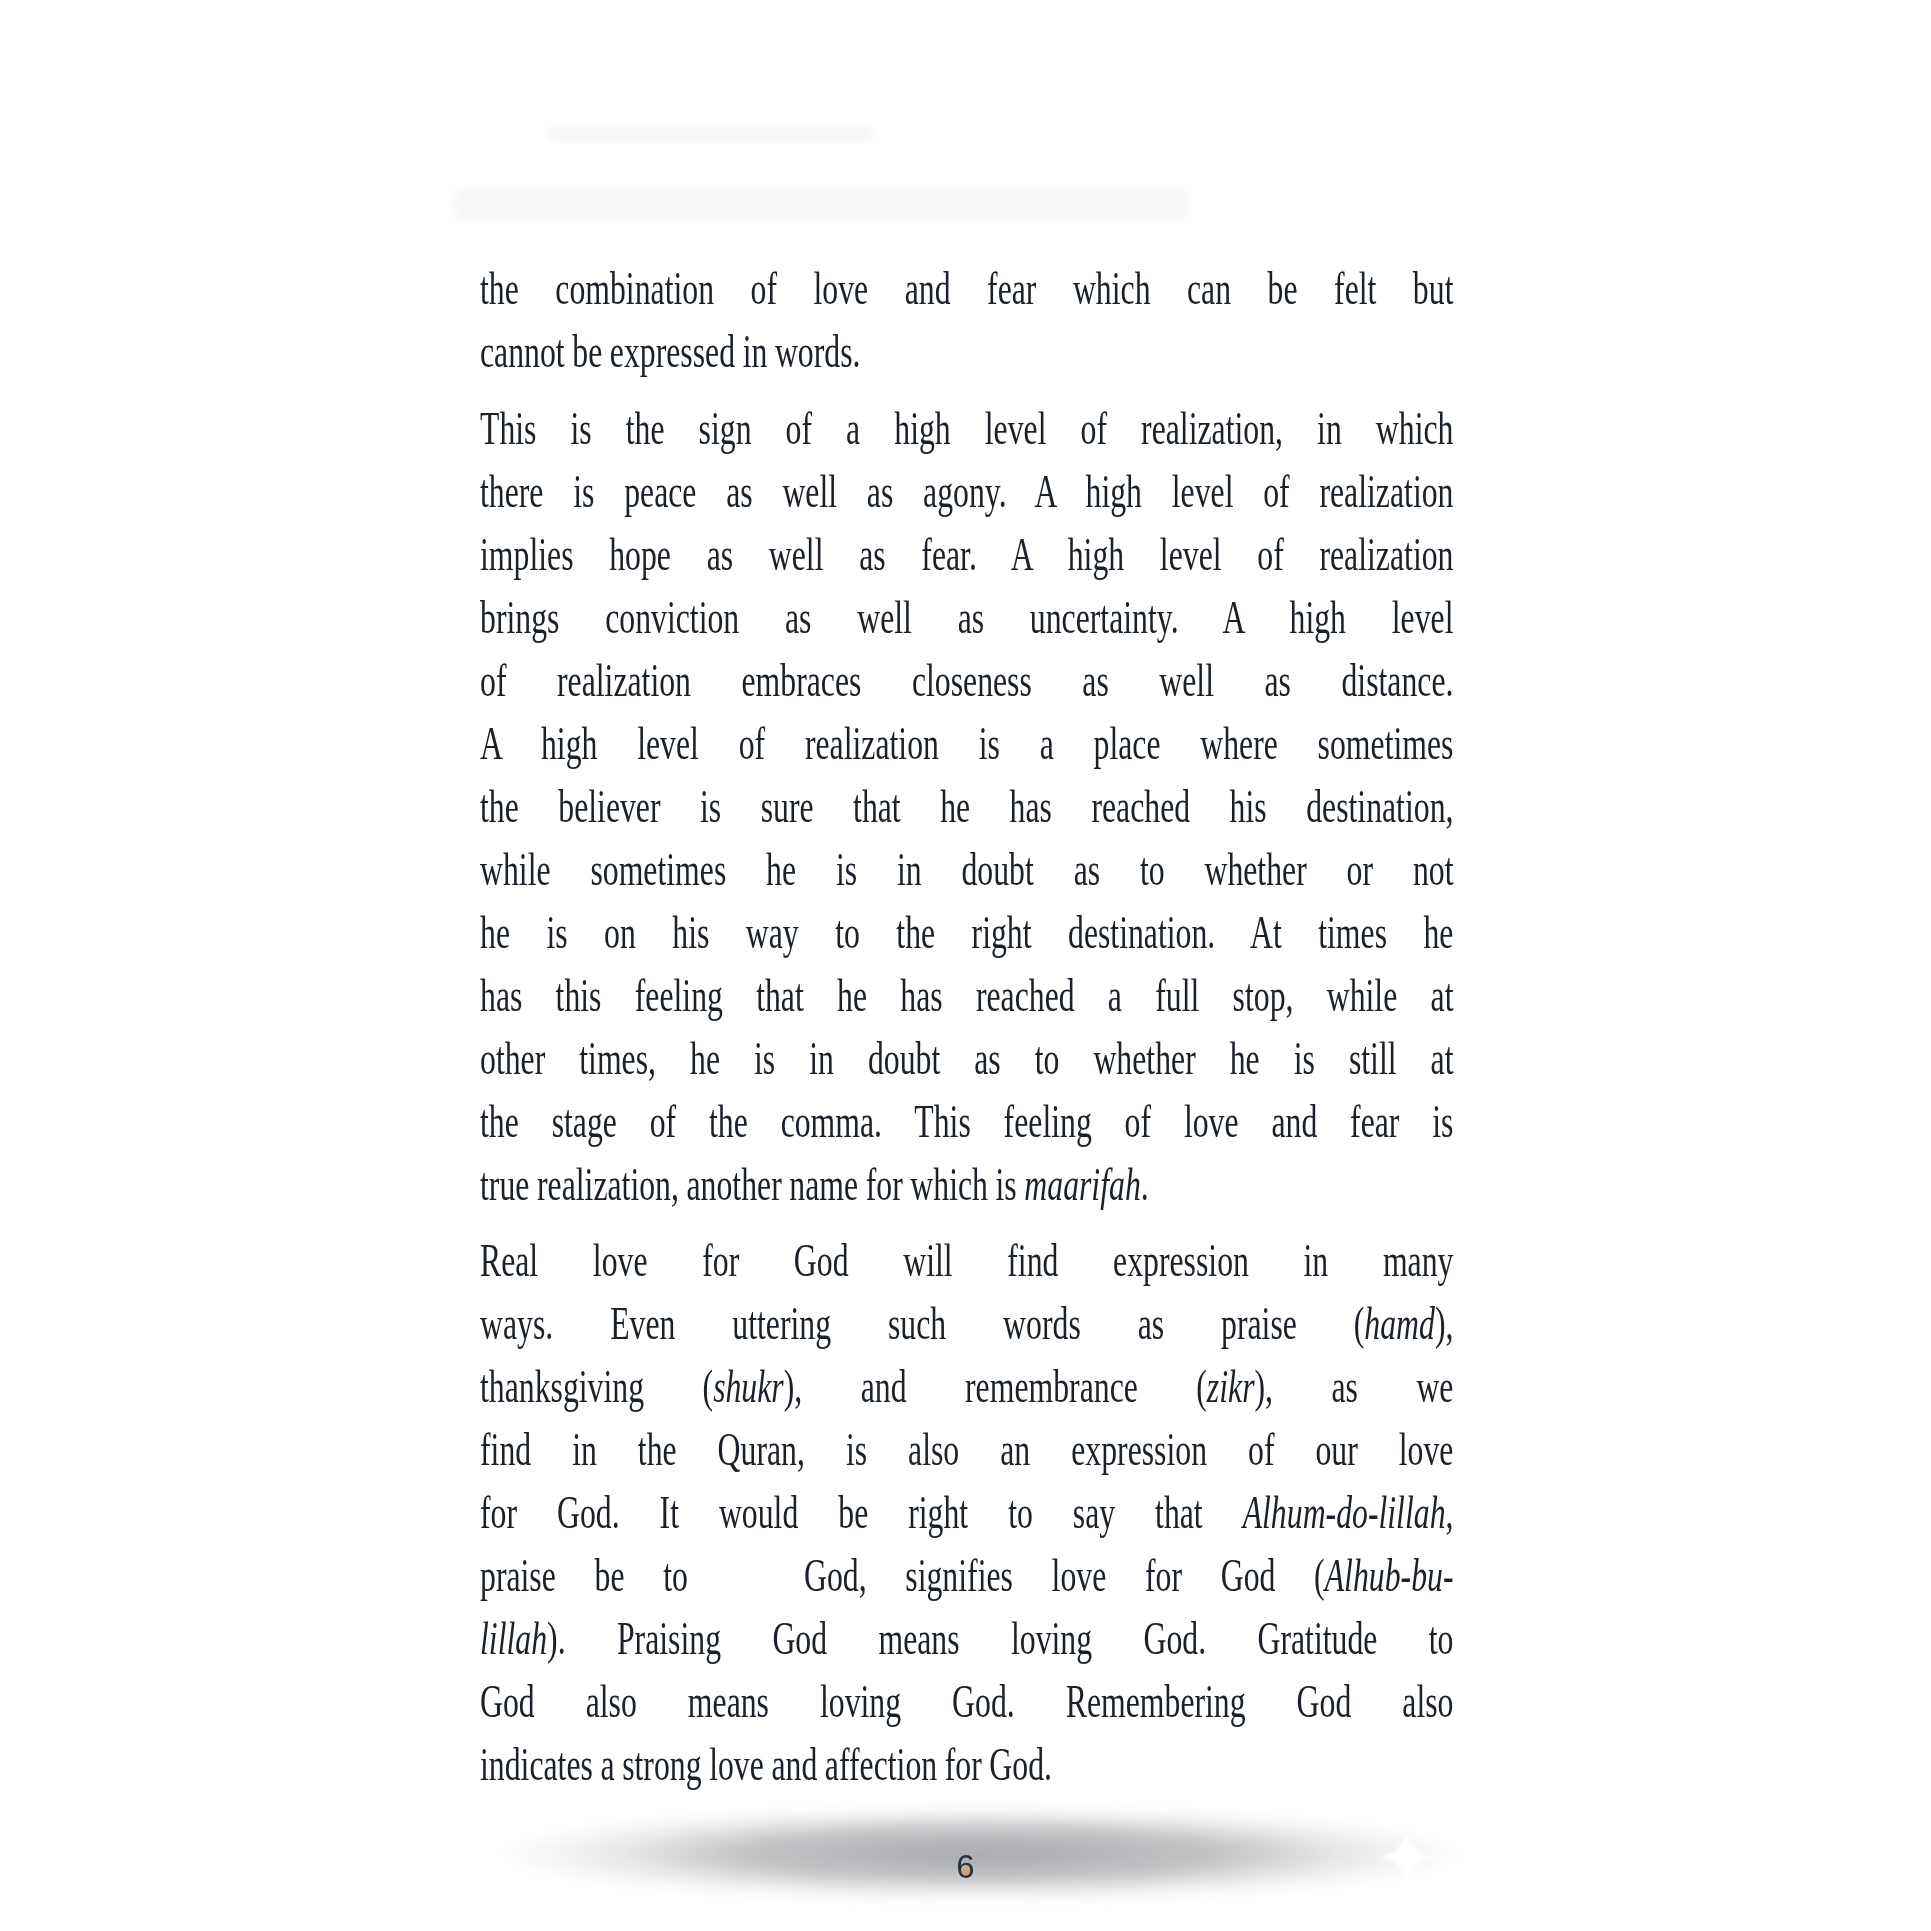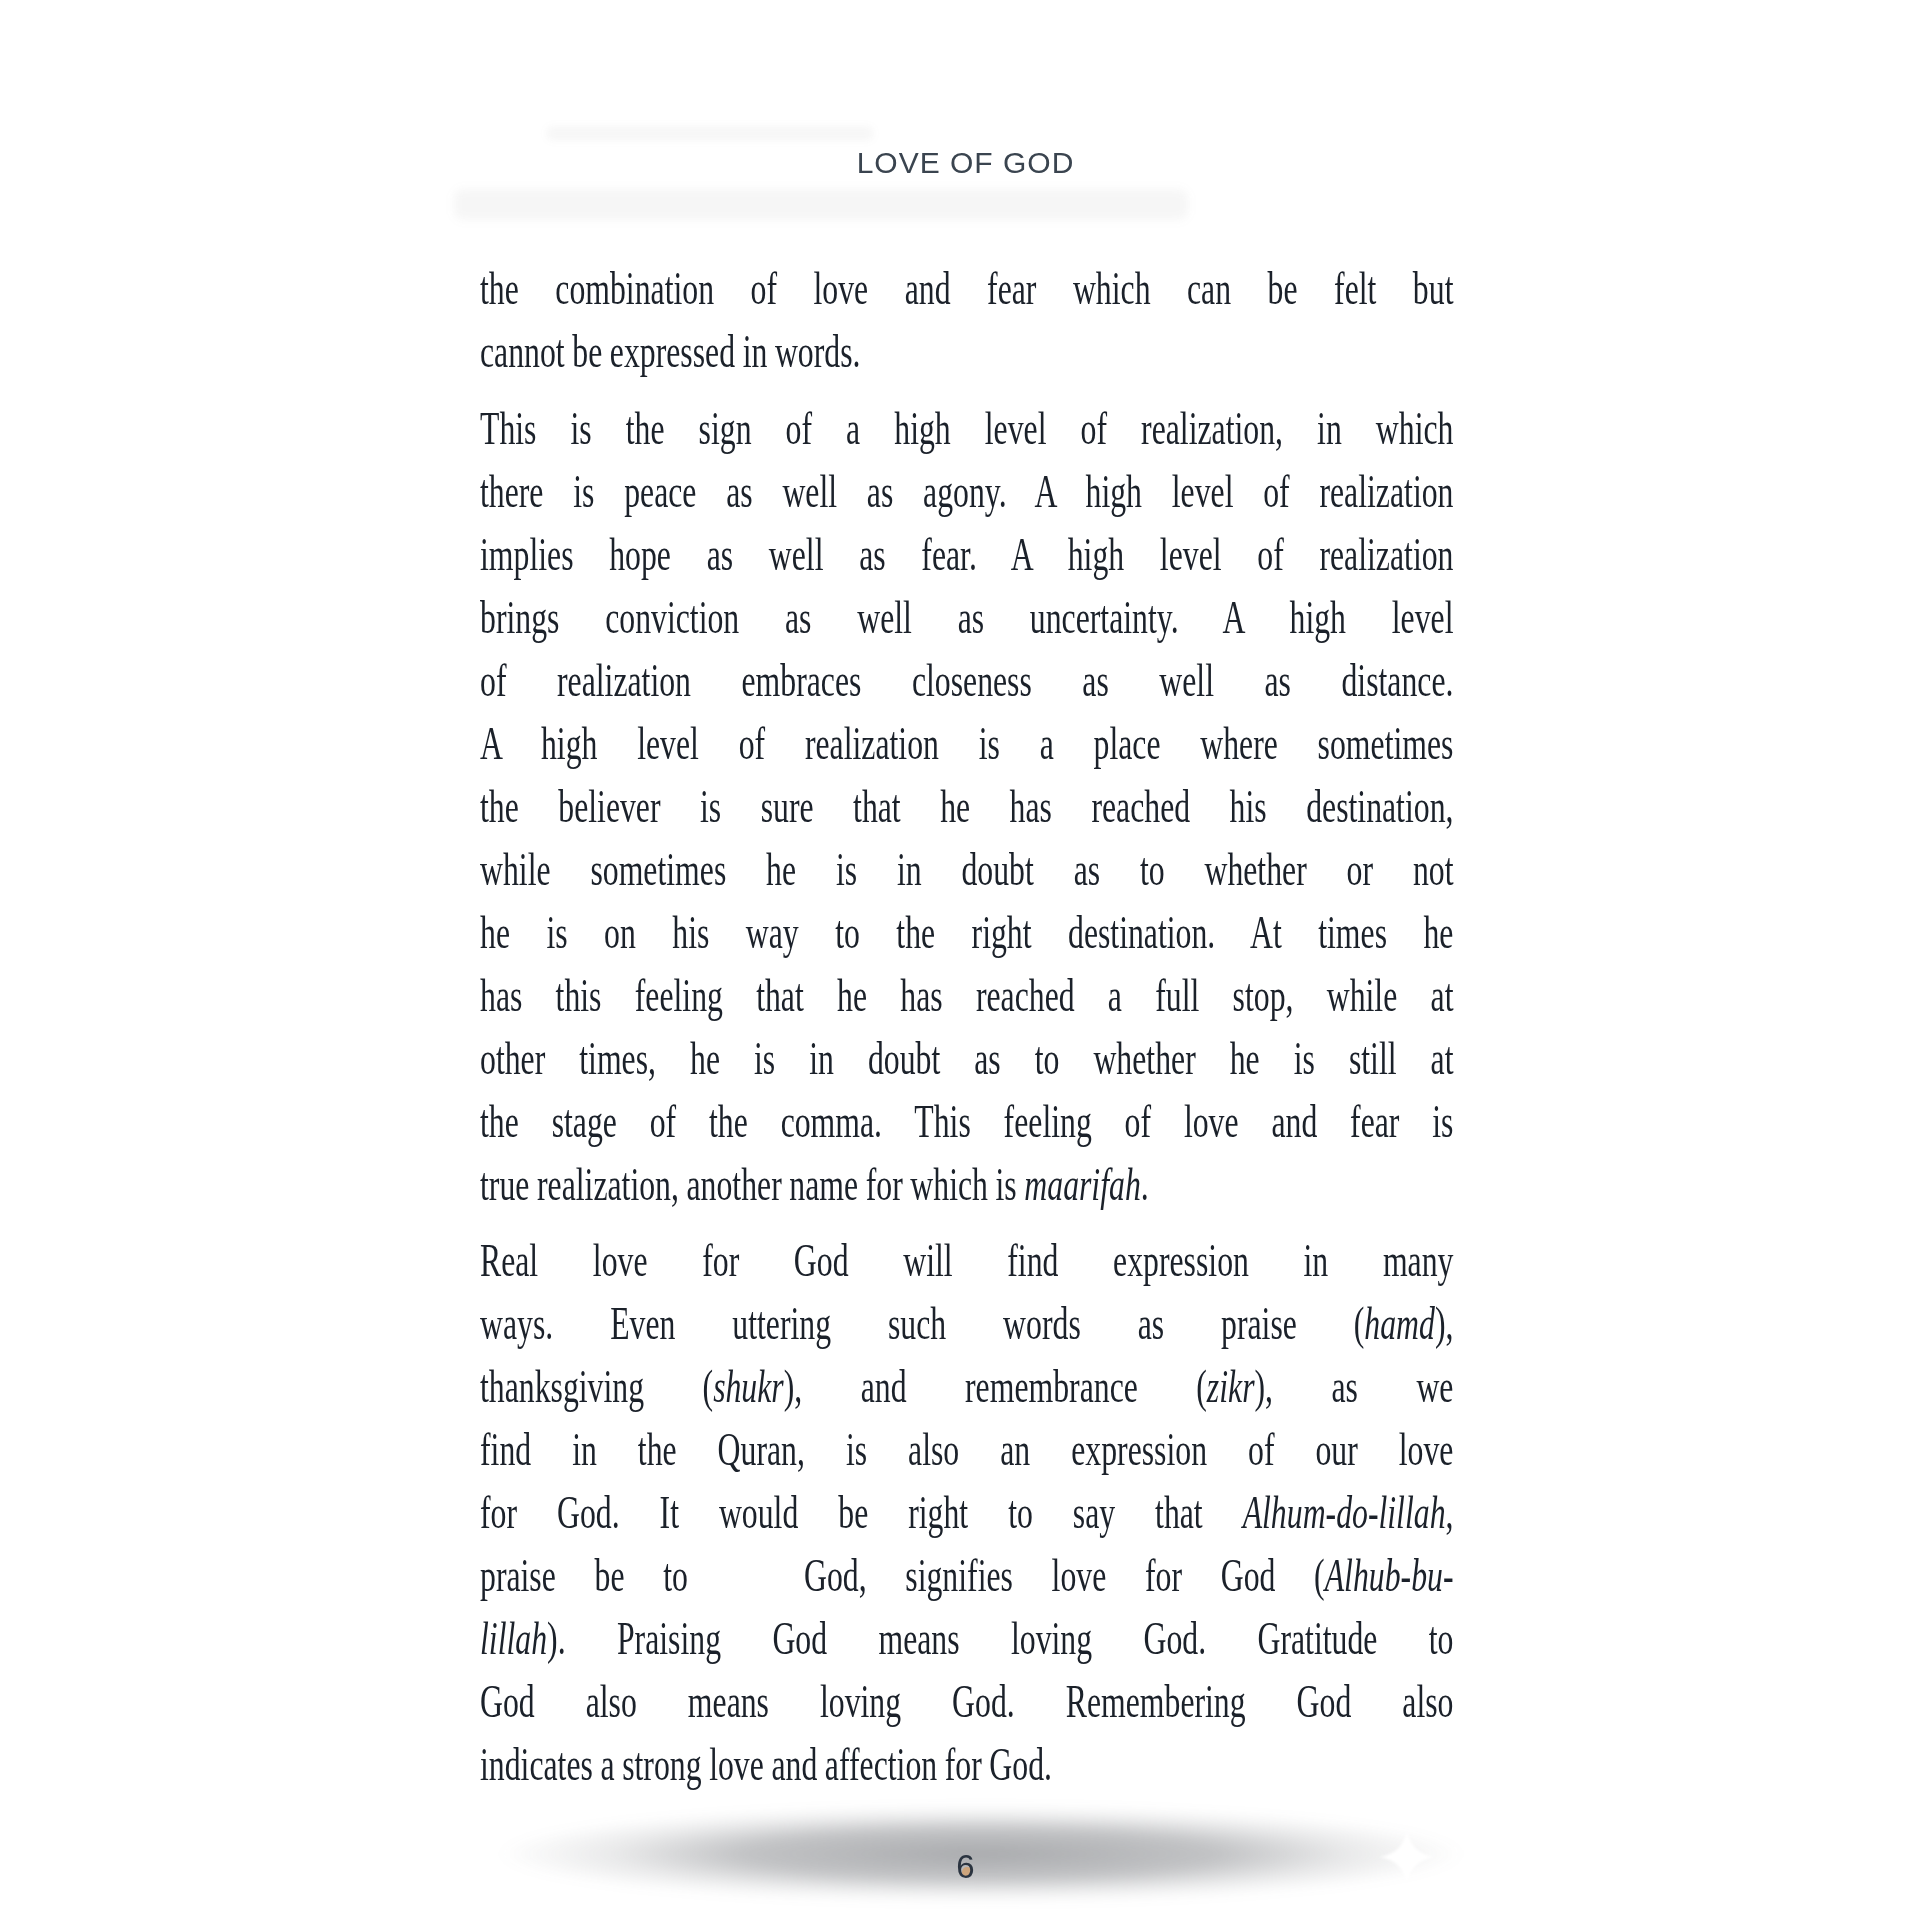--- a/index.html
+++ b/index.html
@@ -131,7 +131,6 @@
 
 <div class="canvas">
 
-  <div class="running-head">LOVE OF GOD</div>
 
   <div class="bleed bleed-b"></div>
   <div class="bleed bleed-a"></div>

